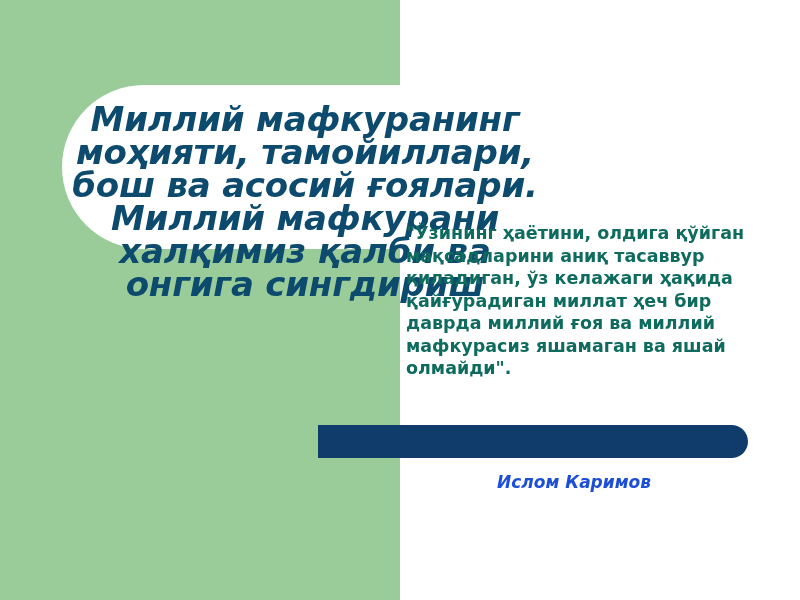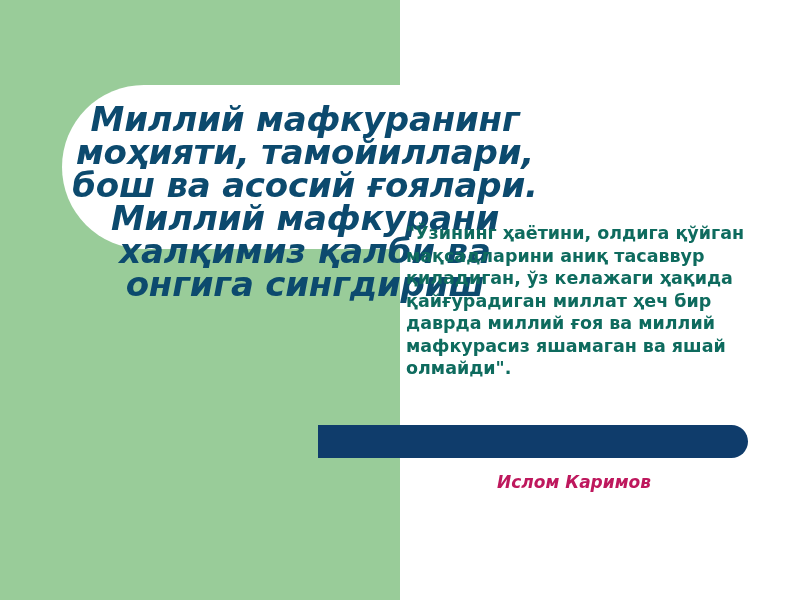--- a/index.html
+++ b/index.html
@@ -96,7 +96,7 @@
     font-style: italic;
     font-weight: bold;
     font-size: 17px;
-    color: #be185d;
+    color: #1d4ed8;
   }
 </style>
 </head>

